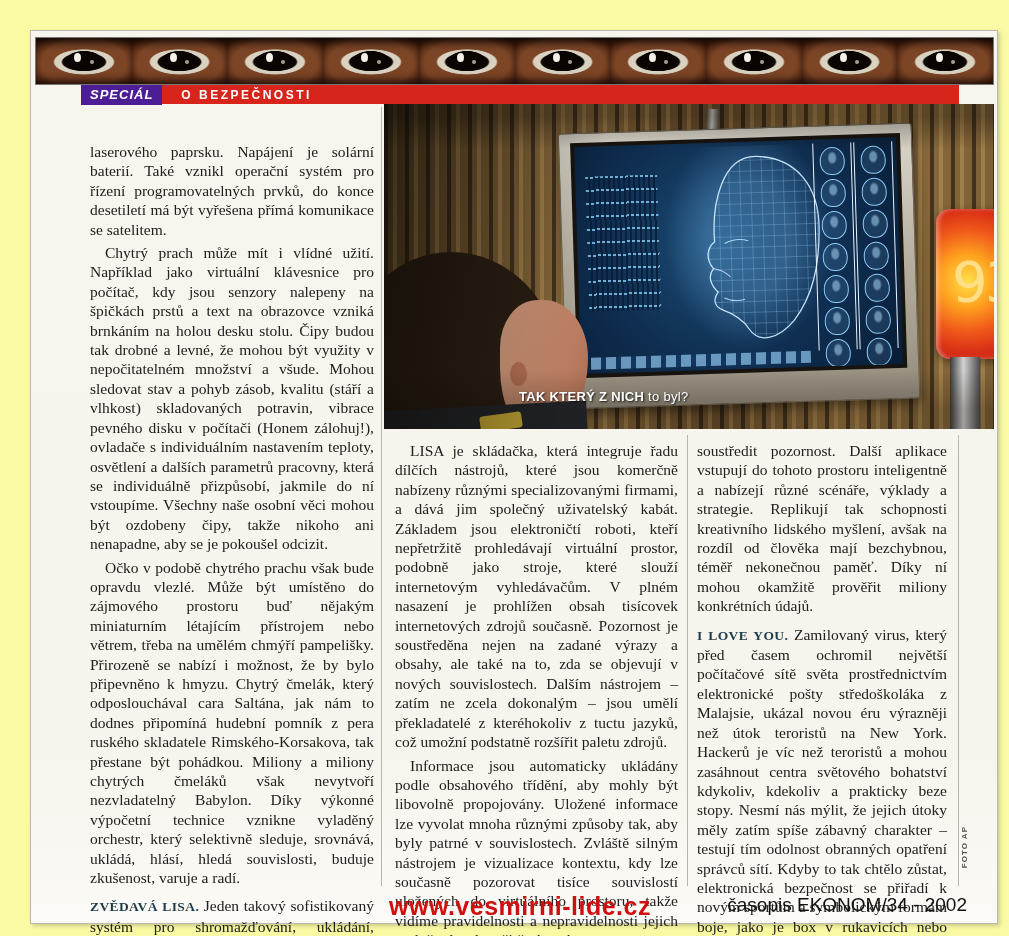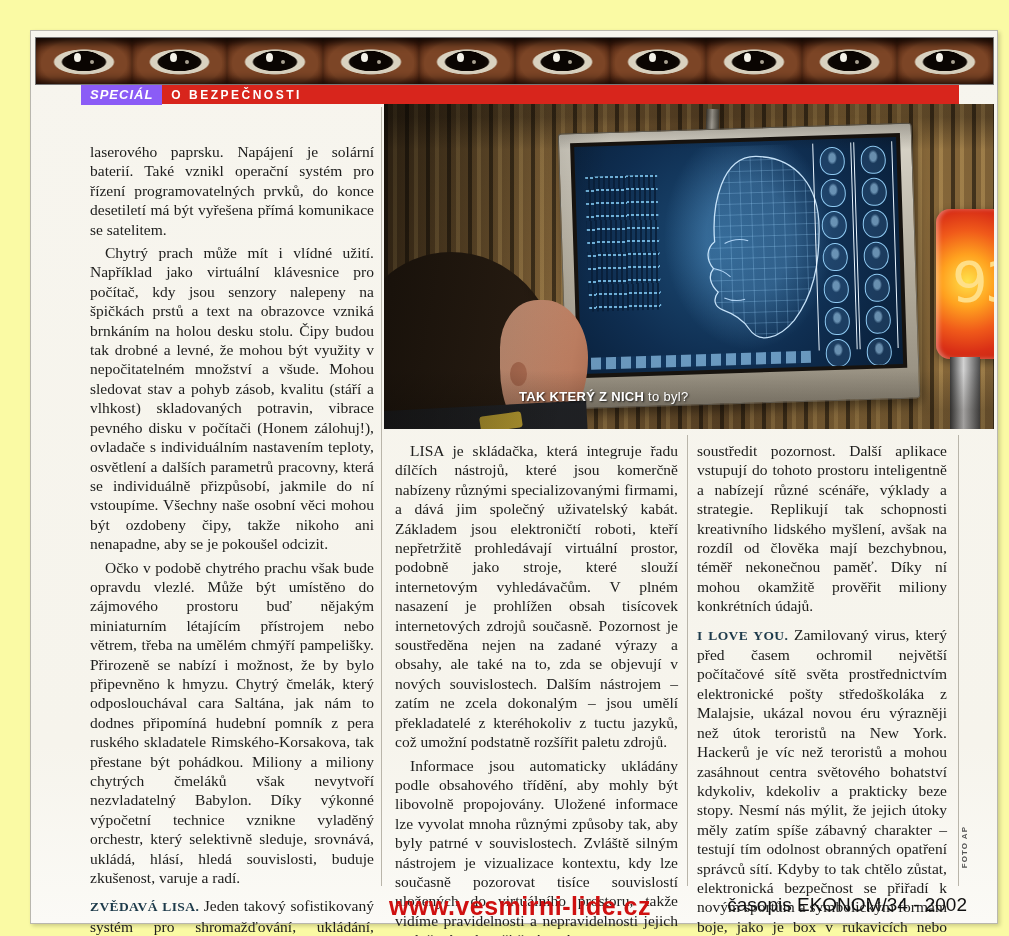--- a/index.html
+++ b/index.html
@@ -42,7 +42,7 @@
     background:#d8251c;display:flex;align-items:center;
   }
   .special-box{
-    background:#8b5cf6;color:#fff;
+    background:#4c1d95;color:#fff;
     font-family:"Liberation Sans",sans-serif;font-weight:bold;font-size:13px;
     padding:2px 9px 3px 9px;letter-spacing:1px;font-style:italic;text-align:center;
   }

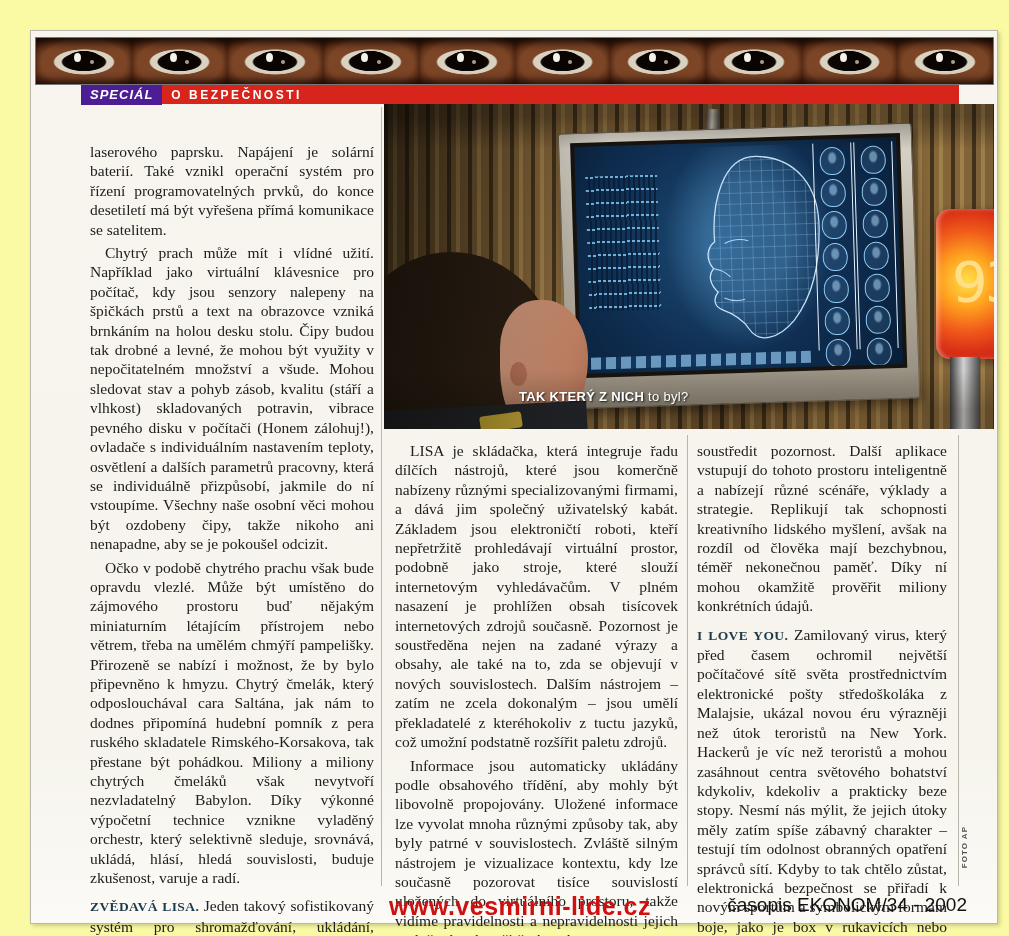--- a/index.html
+++ b/index.html
@@ -48,7 +48,7 @@
   }
   .topic-label{
     color:#fff;font-family:"Liberation Sans",sans-serif;font-weight:bold;
-    font-size:12px;letter-spacing:2.5px;padding-left:9px;
+    font-size:12px;letter-spacing:2.5px;padding-left:19px;
   }
   
   .txtcol{

